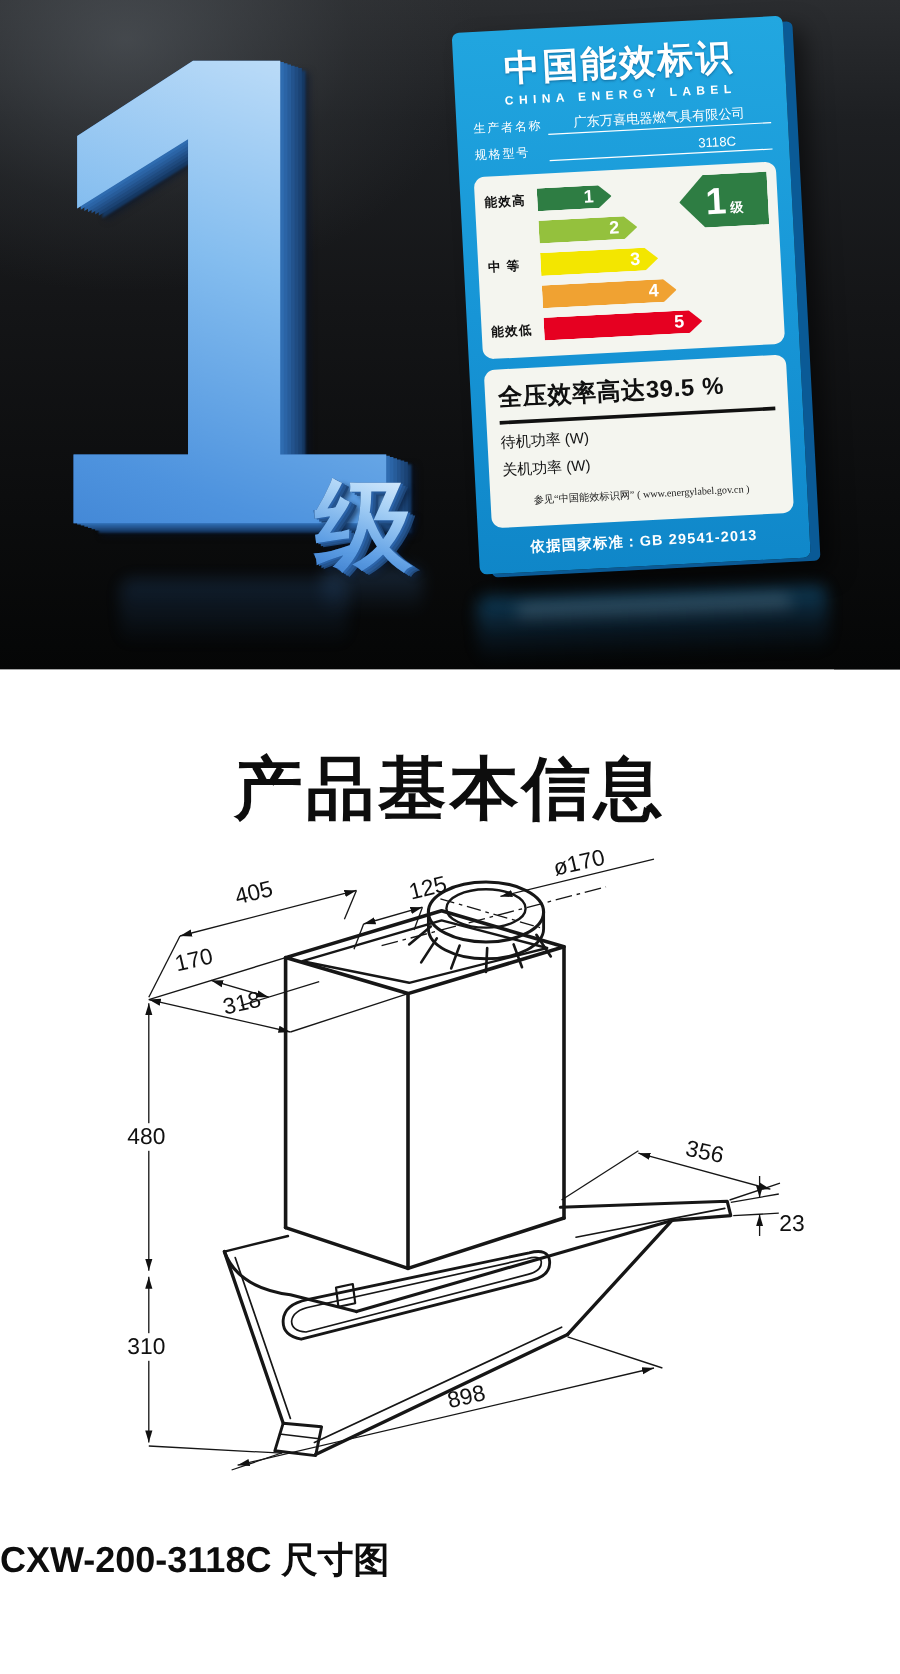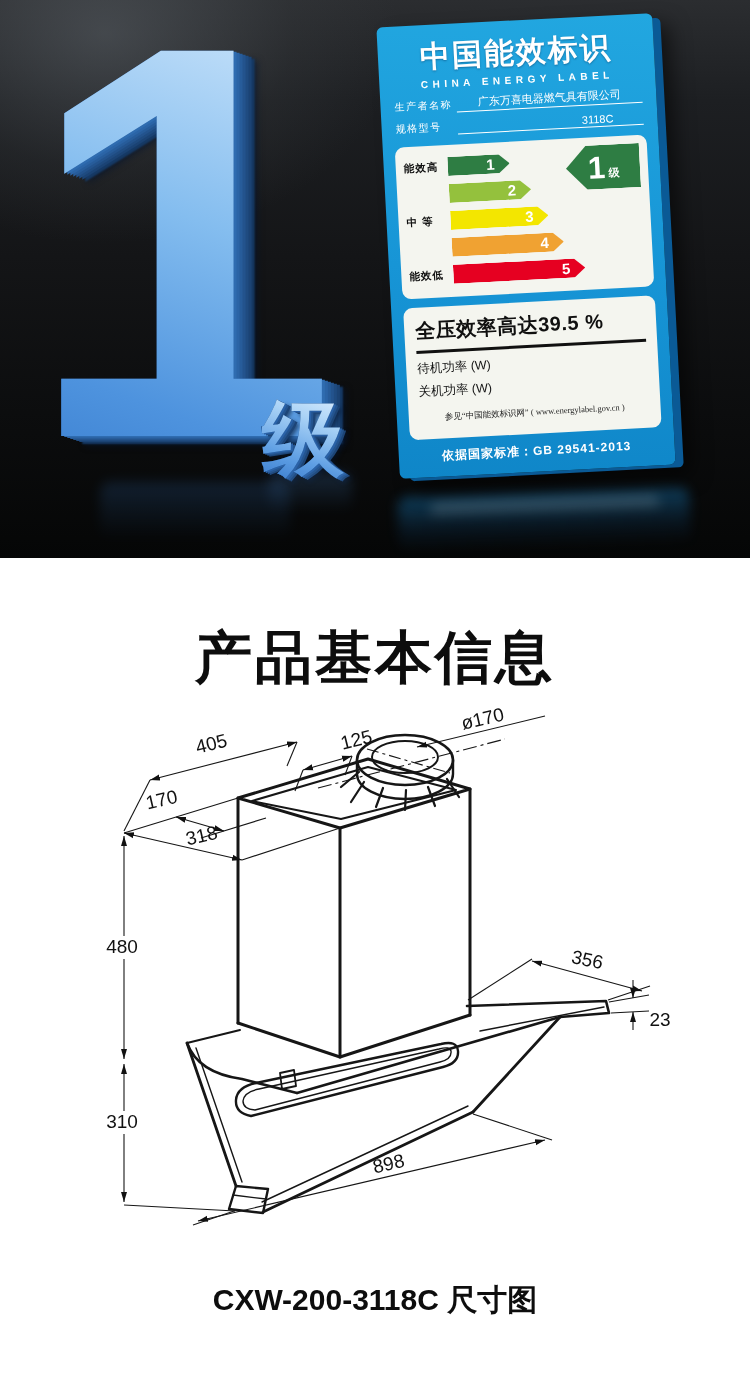--- a/index.html
+++ b/index.html
@@ -75,7 +75,7 @@
   .info-heading{position:absolute;left:0;top:62px;width:750px;text-align:center;
     font-size:57px;font-weight:800;color:#0d0d0d;letter-spacing:3px;}
   .drawing{position:absolute;left:0;top:142px;width:750px;height:565px;}
-  .info-caption{position:absolute;left:0;top:722px;width:750px;text-align:center;
+  .info-caption{position:absolute;left:0;top:722px;width:750px;
     font-size:30px;font-weight:700;color:#0d0d0d;letter-spacing:0;}
   .dim-text{font-family:"Liberation Sans",sans-serif;}
 </style>

